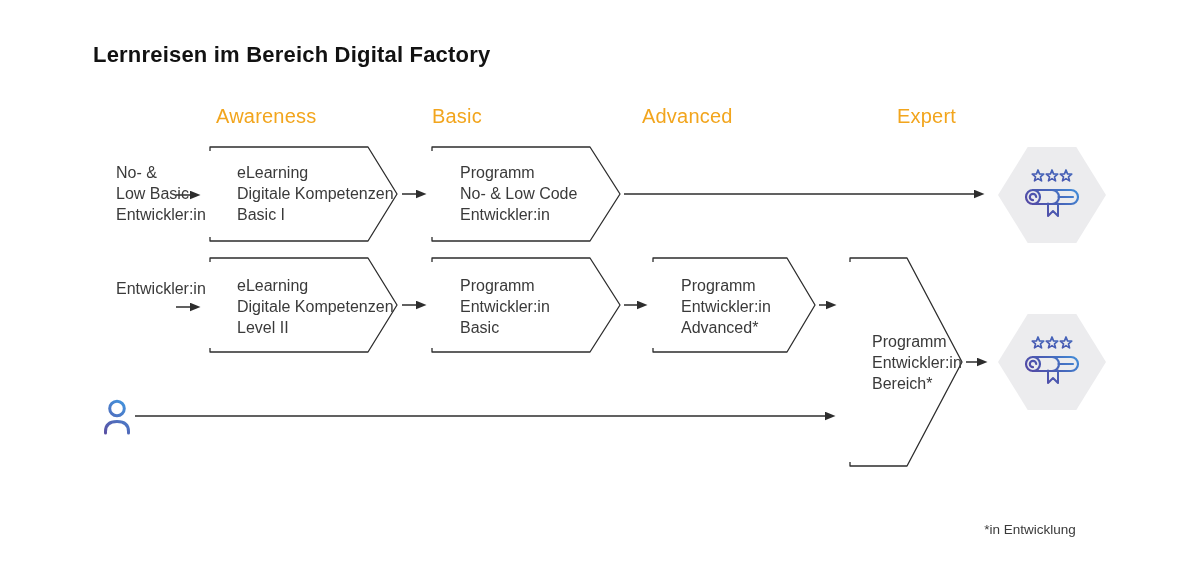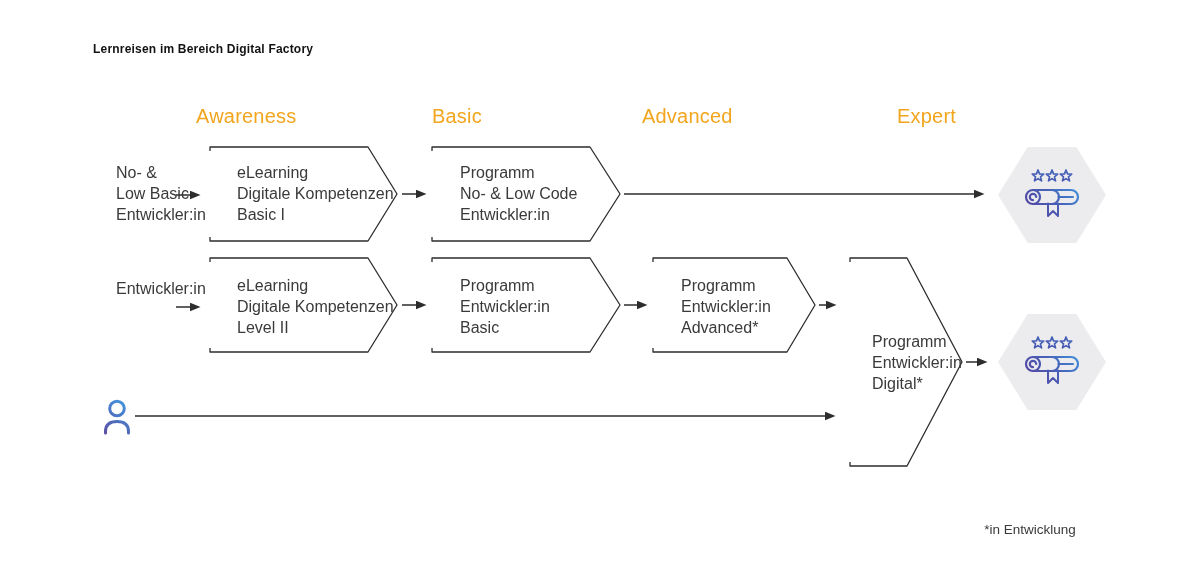--- a/index.html
+++ b/index.html
@@ -16,7 +16,7 @@
     left: 93px;
     top: 42px;
     margin: 0;
-    font-size: 12px;
+    font-size: 22px;
     font-weight: 700;
     color: #121212;
     letter-spacing: 0.2px;

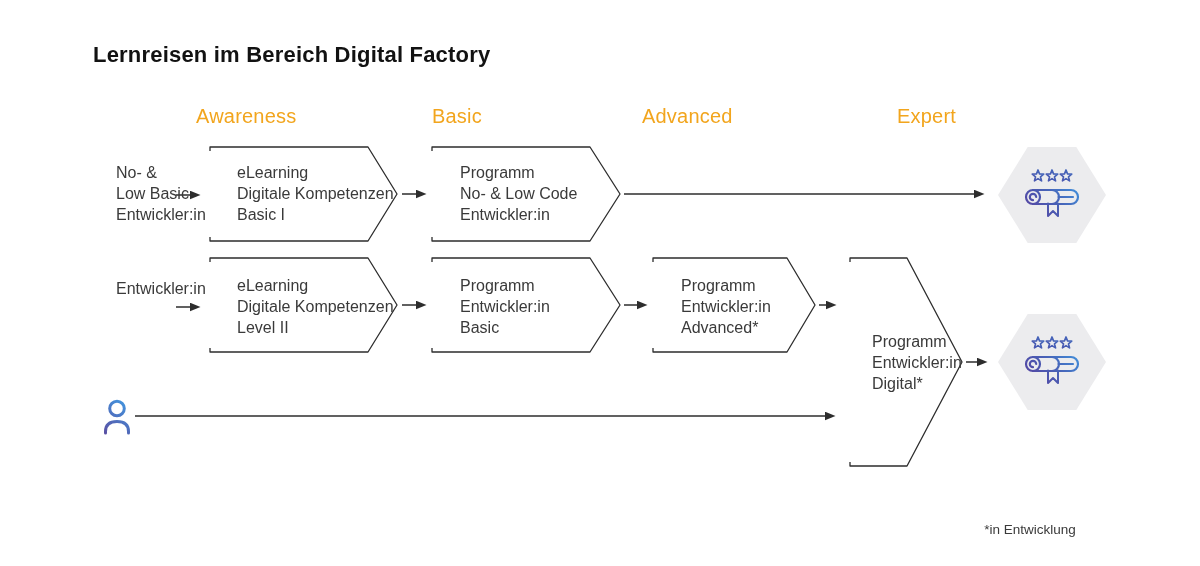--- a/index.html
+++ b/index.html
@@ -70,7 +70,7 @@
 
   <h1 class="title">Lernreisen im Bereich Digital Factory</h1>
 
-  <div class="hdr" style="left:196px">Awareness</div>
+  <div class="hdr" style="left:216px">Awareness</div>
   <div class="hdr" style="left:432px">Basic</div>
   <div class="hdr" style="left:642px">Advanced</div>
   <div class="hdr" style="left:897px">Expert</div>

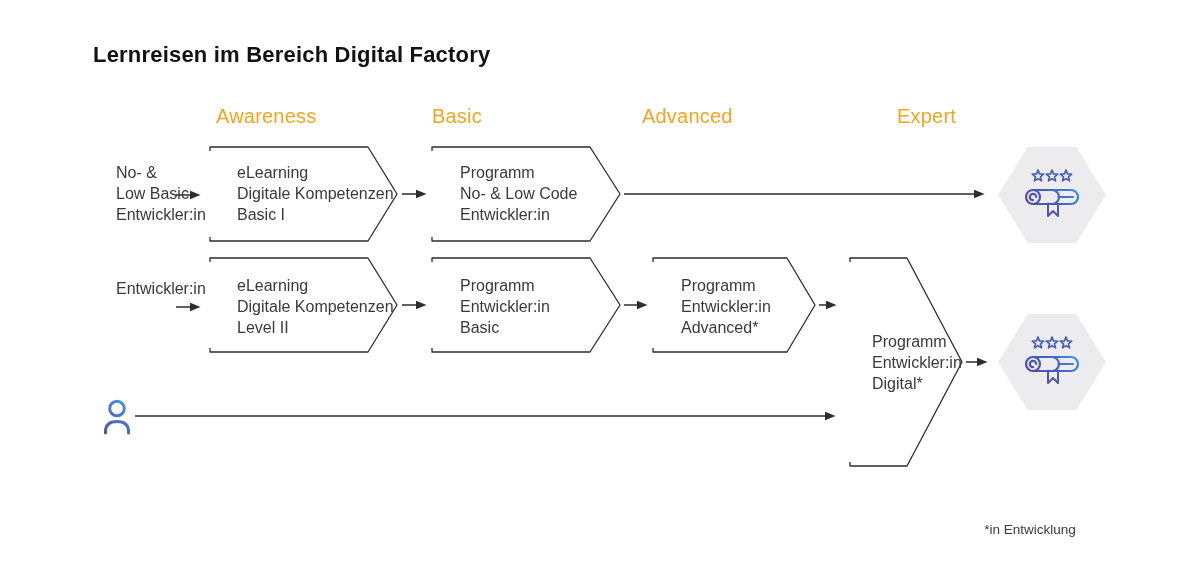--- a/index.html
+++ b/index.html
@@ -149,7 +149,7 @@
   <div class="txt" style="left:849px; top:331px">
     <div>Programm</div>
     <div>Entwickler:in</div>
-    <div>Digital*</div>
+    <div>Bereich*</div>
   </div>
 
   <div class="hex" style="top:147px">

